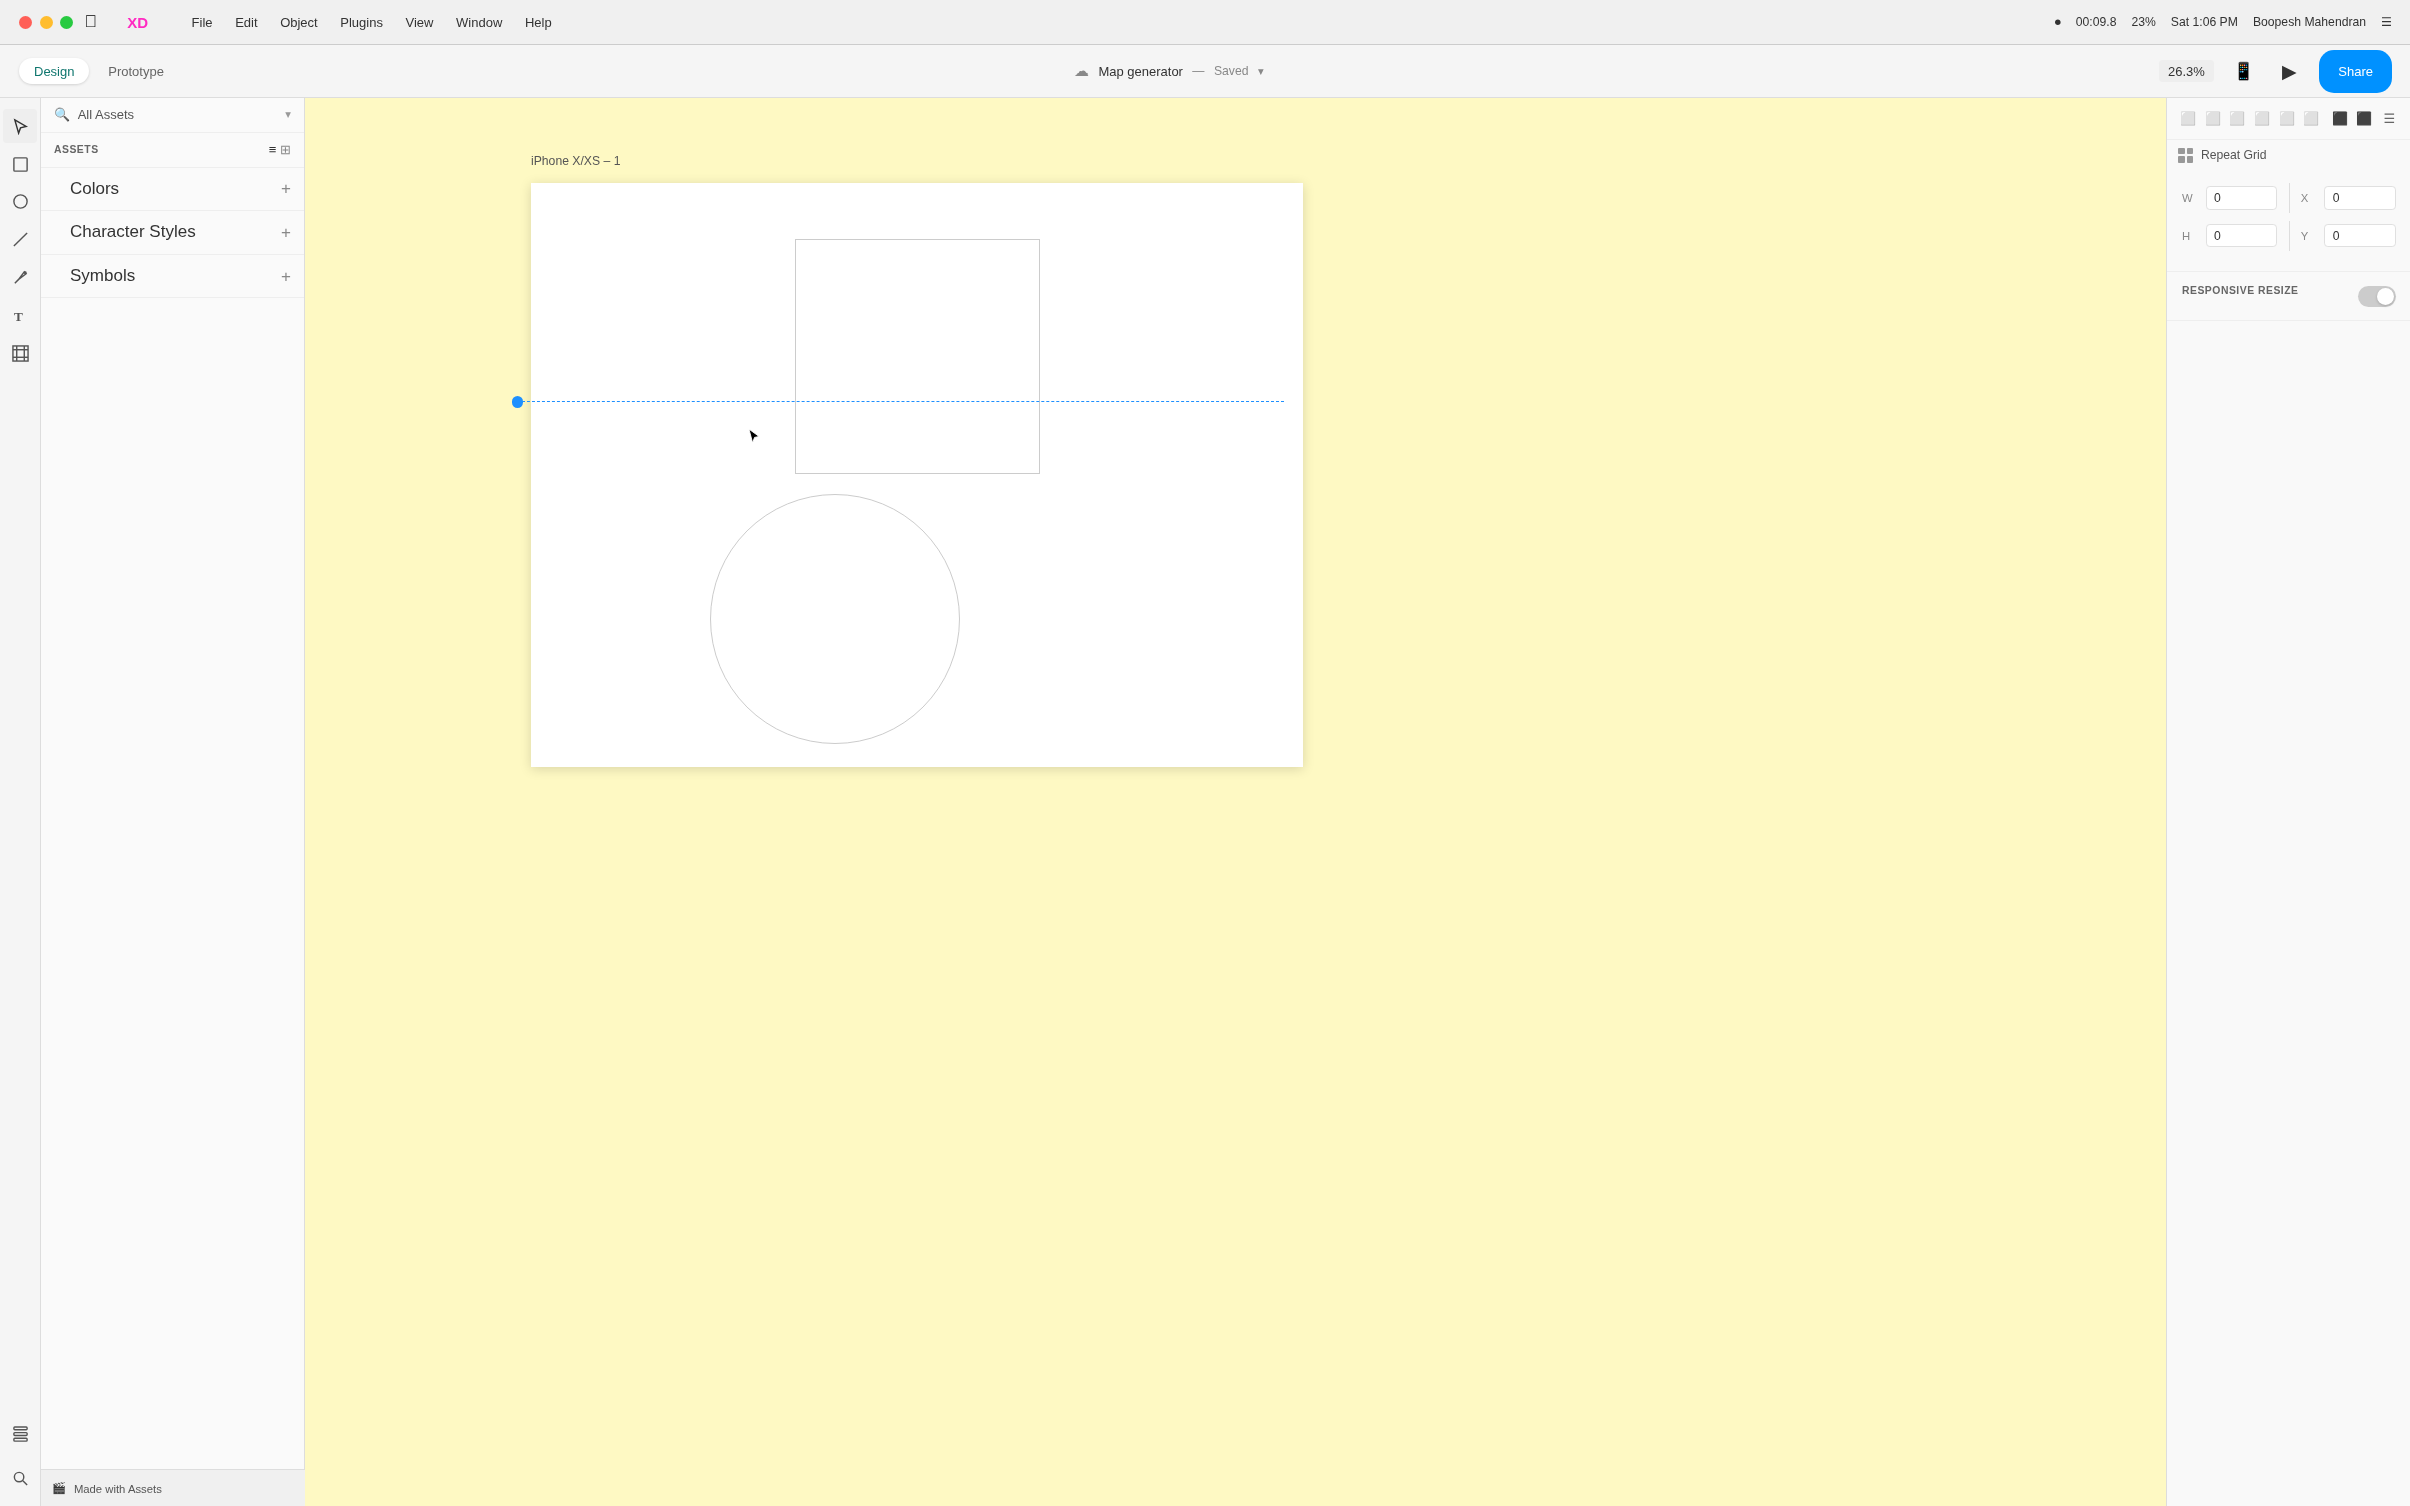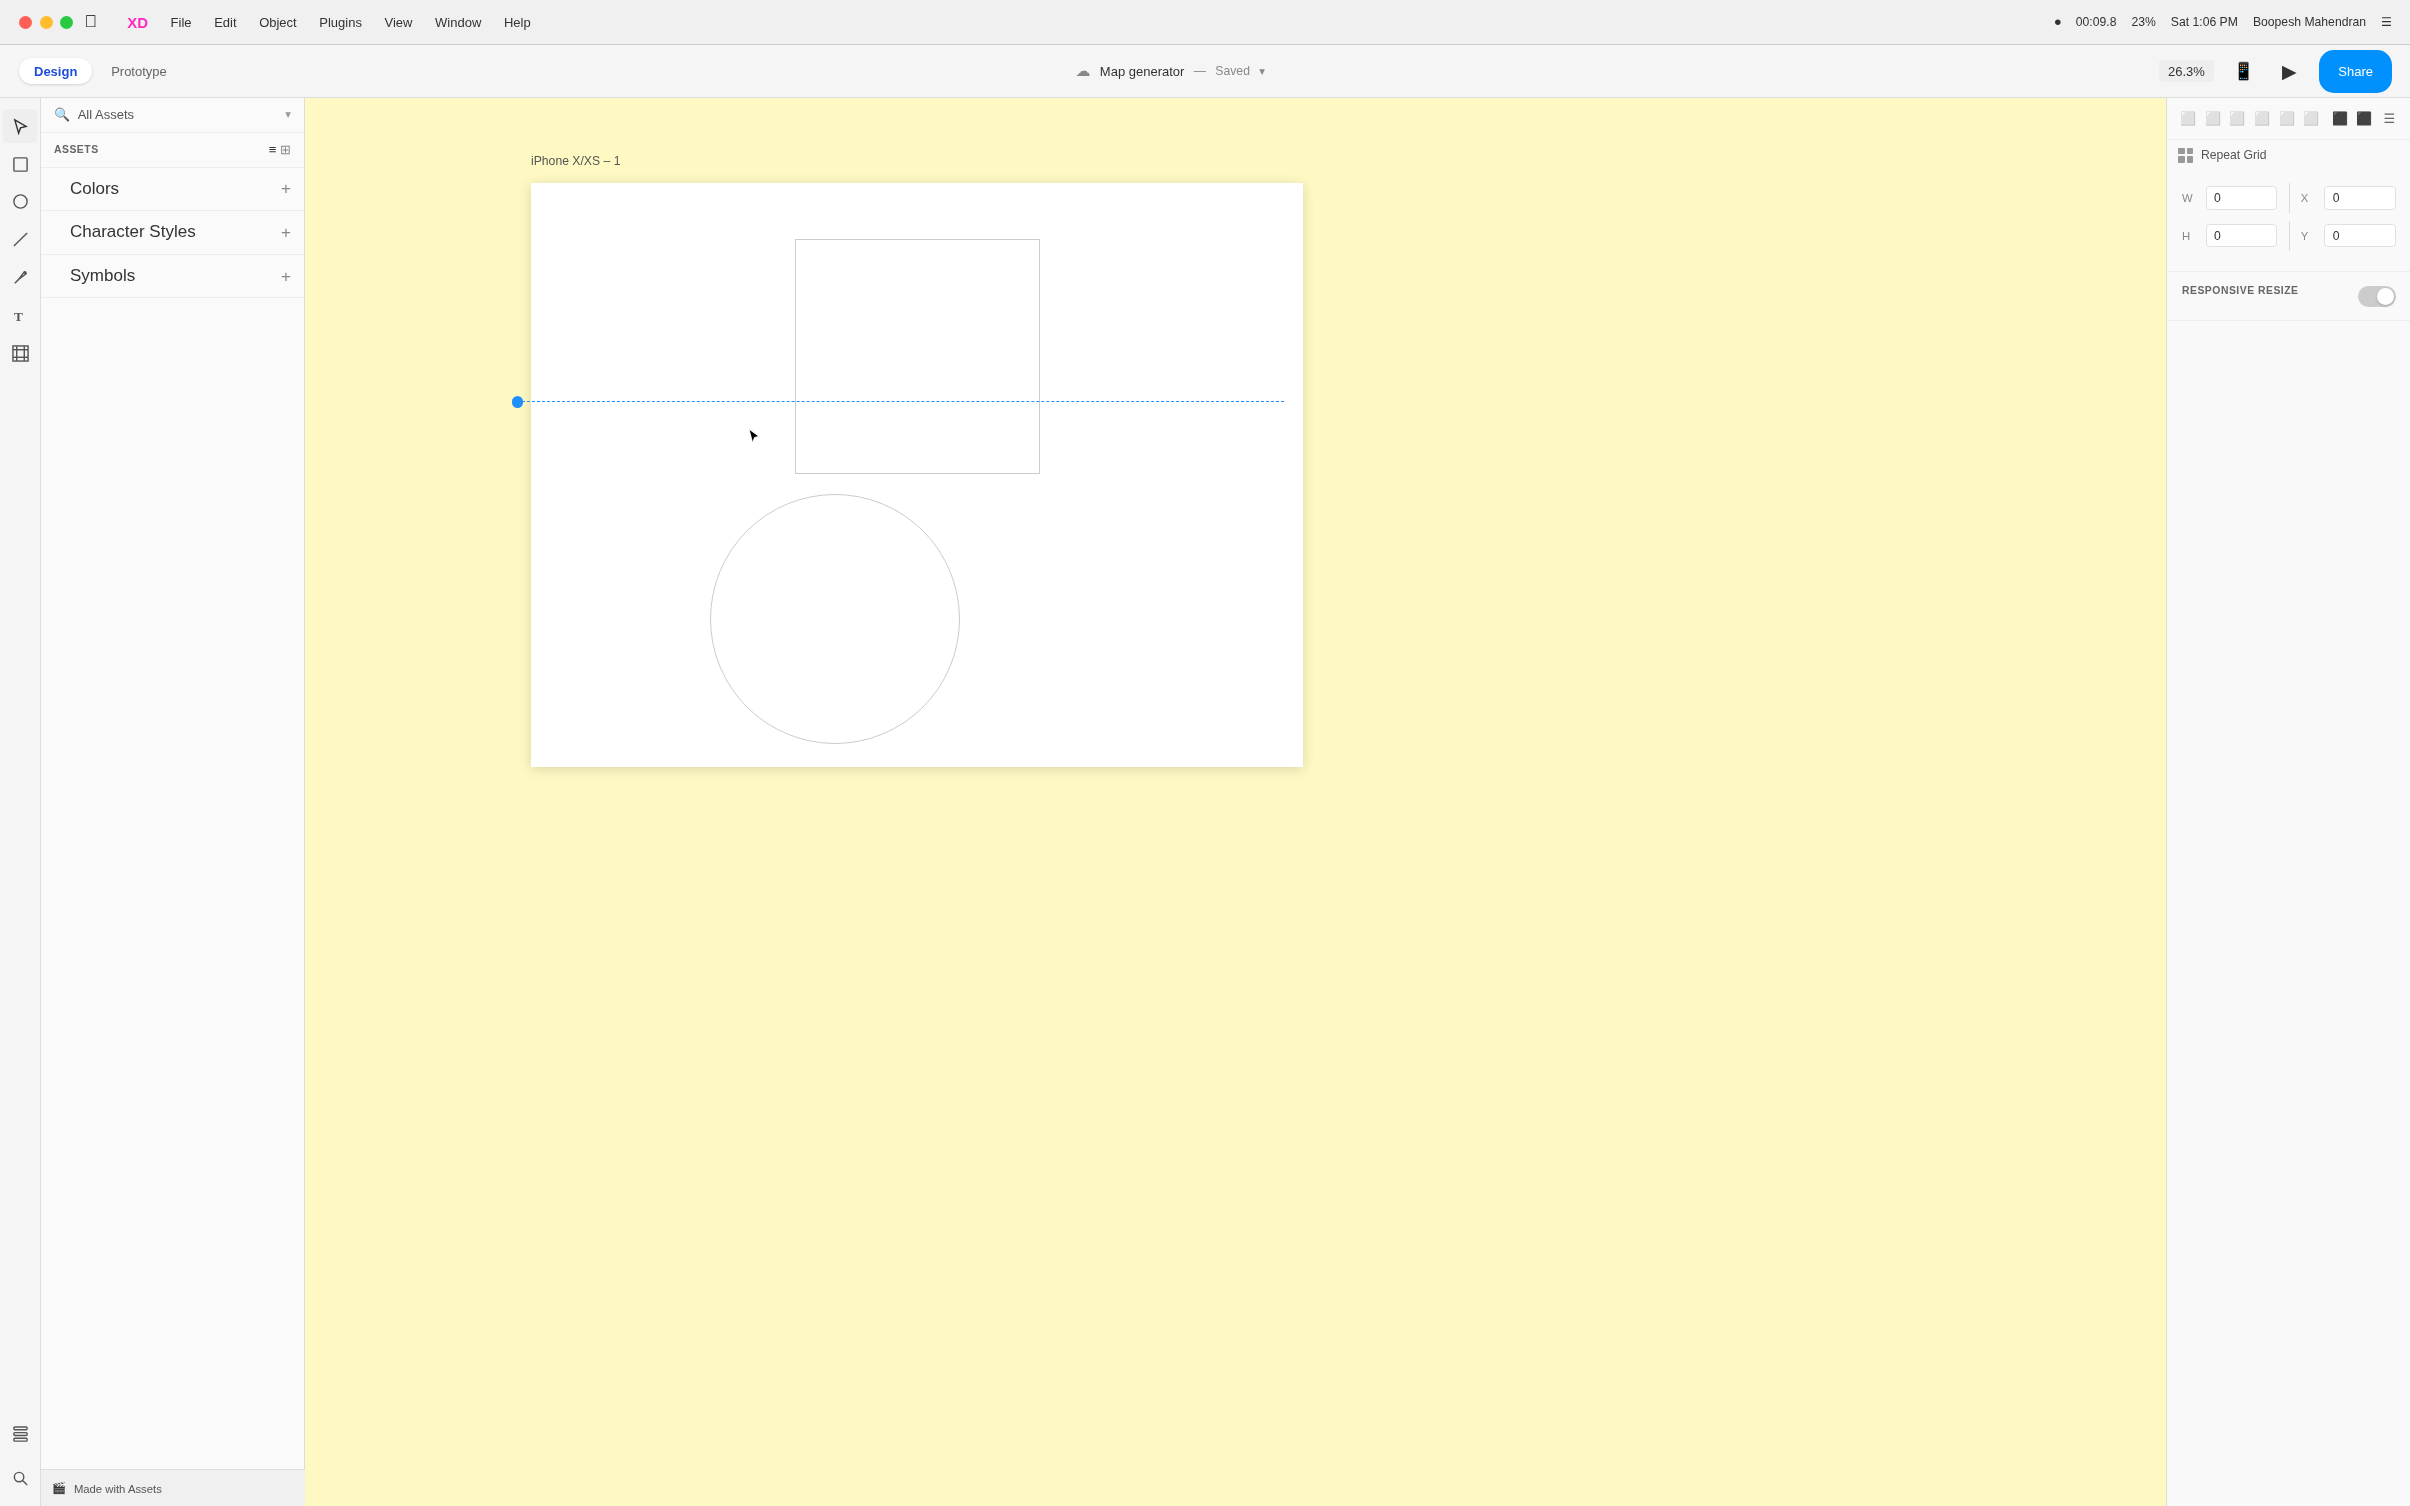--- a/index.html
+++ b/index.html
@@ -39,7 +39,7 @@
       font-weight: 700;
       font-size: 15px;
       color: #FF2BC2;
-      margin-right: 0;
+      margin-right: 21px;
     }
     .menu-item {
       font-size: 13px;

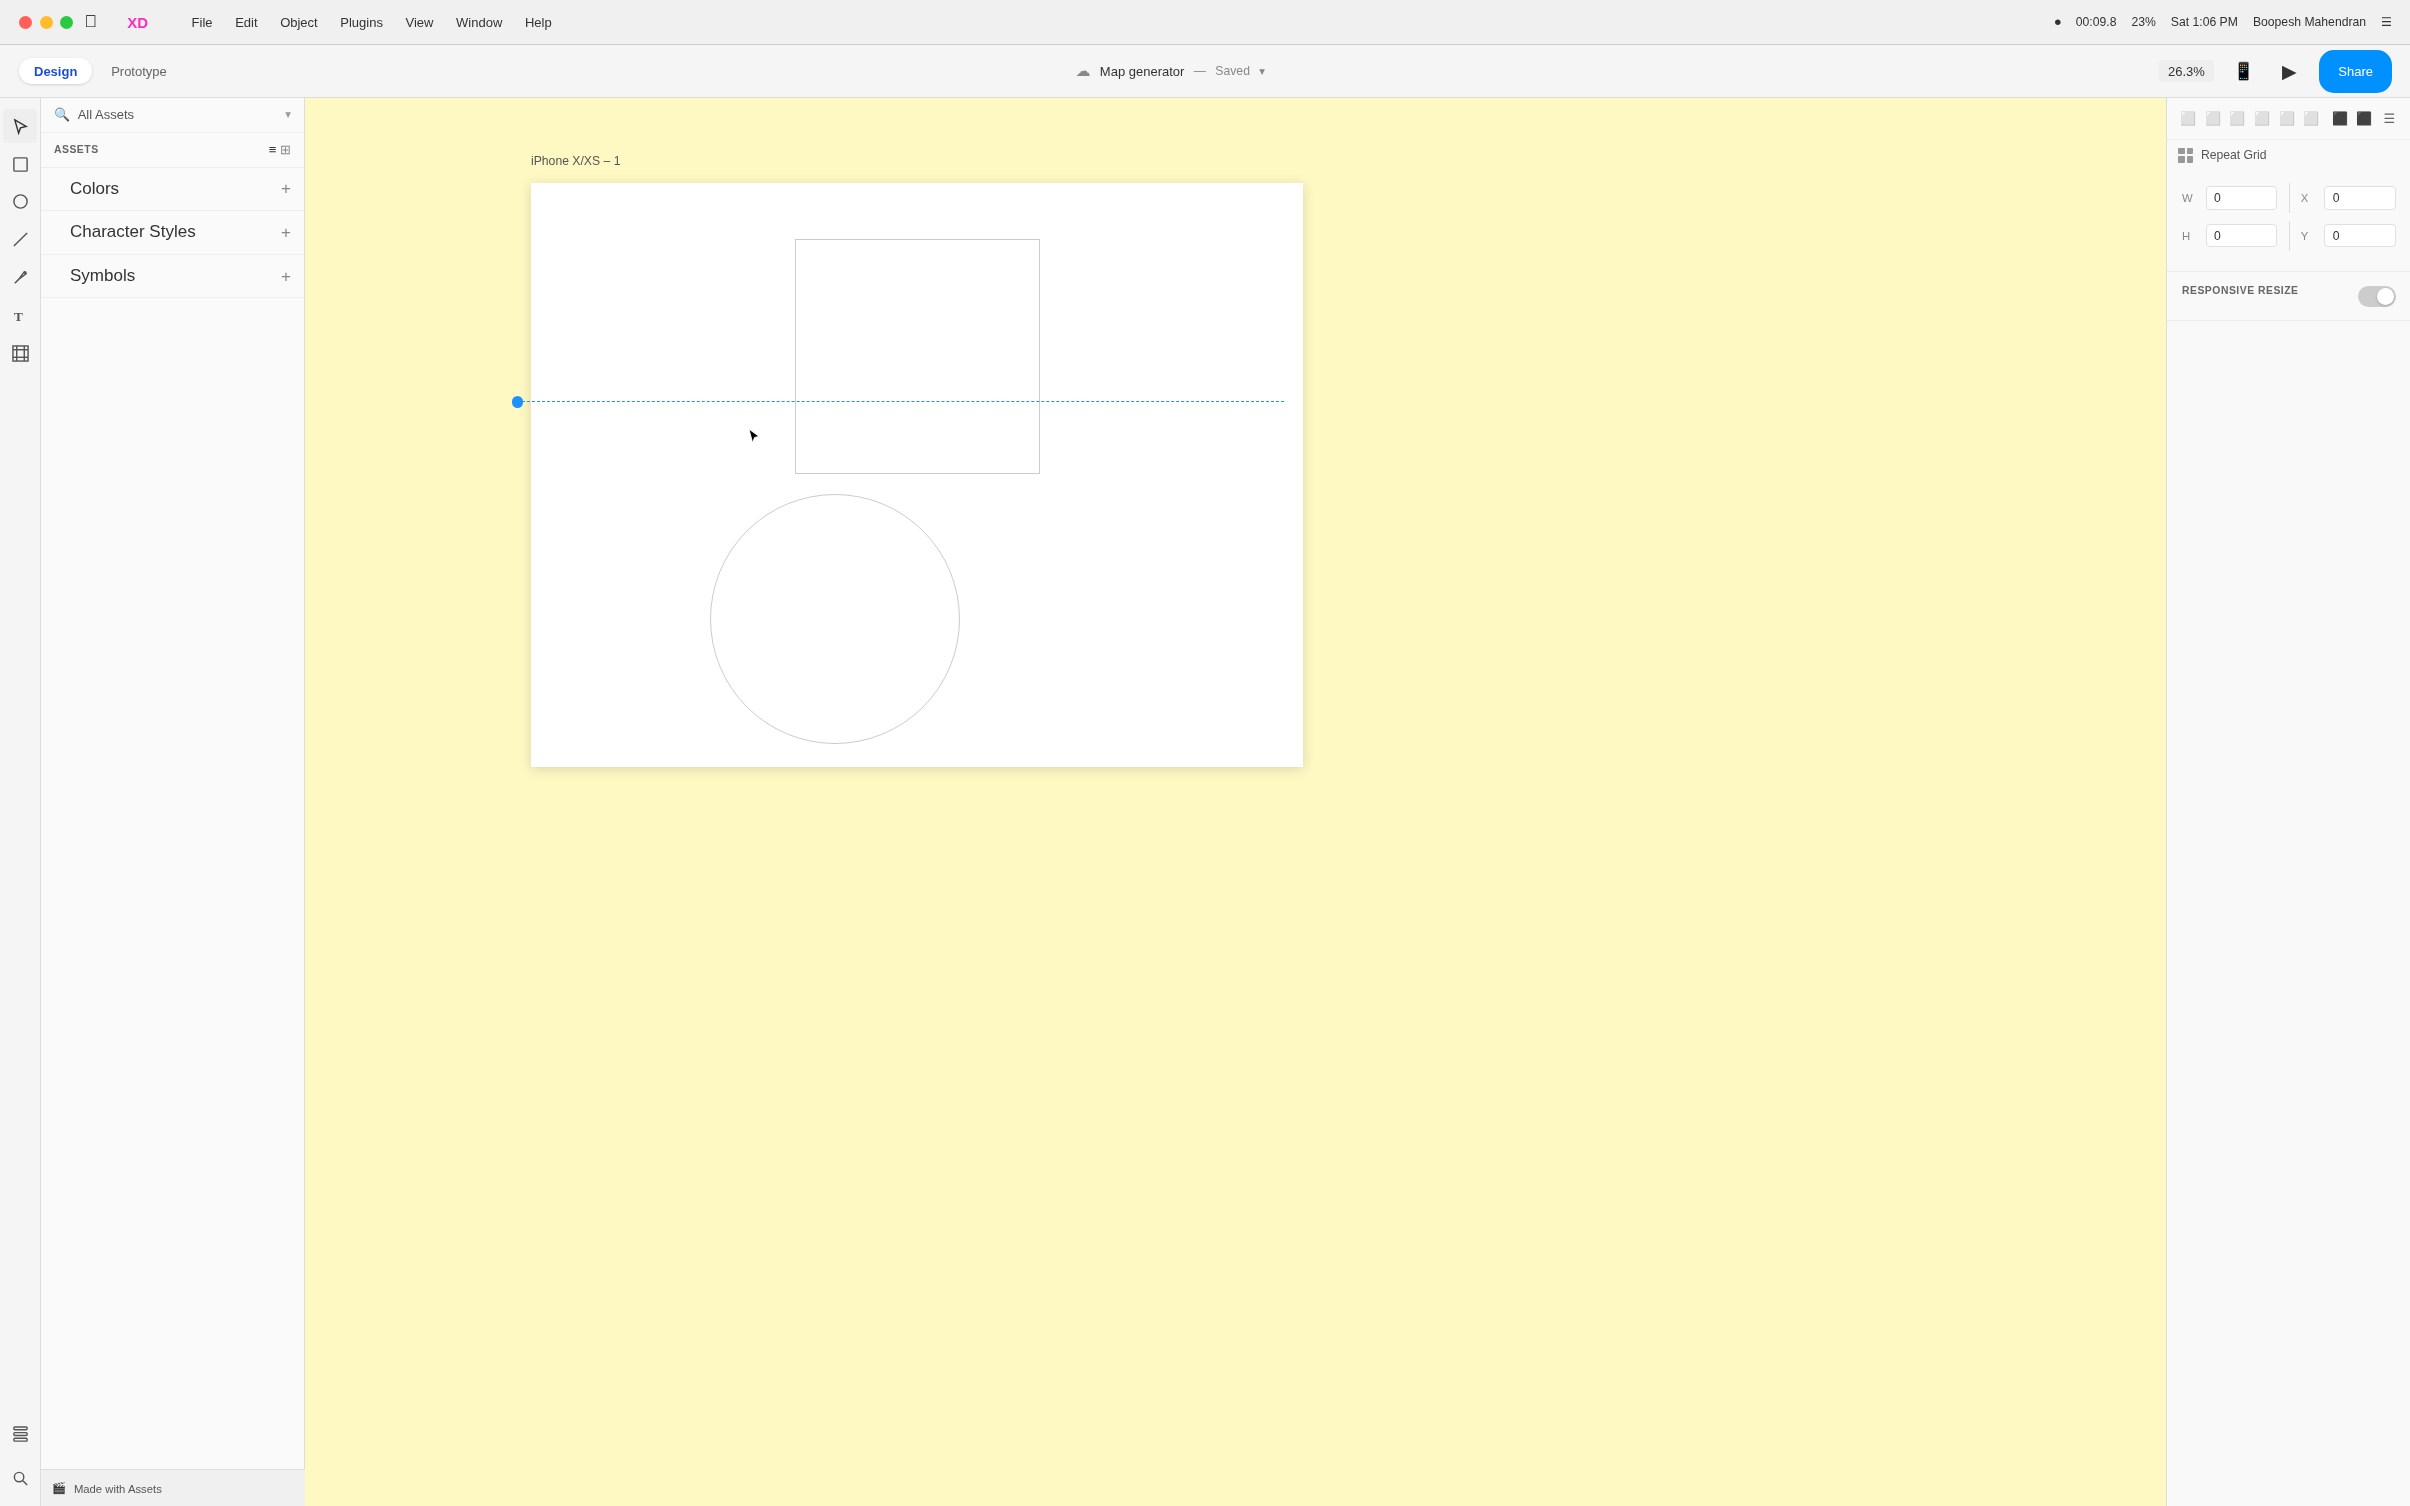--- a/index.html
+++ b/index.html
@@ -89,8 +89,8 @@
     }
     .toolbar-tab.active {
       background: white;
-      color: #1d4ed8;
-      font-weight: 700;
+      color: #0f766e;
+      font-weight: 400;
       box-shadow: 0 0.9px 2.8px rgba(0,0,0,0.15);
     }
     .toolbar-center {

